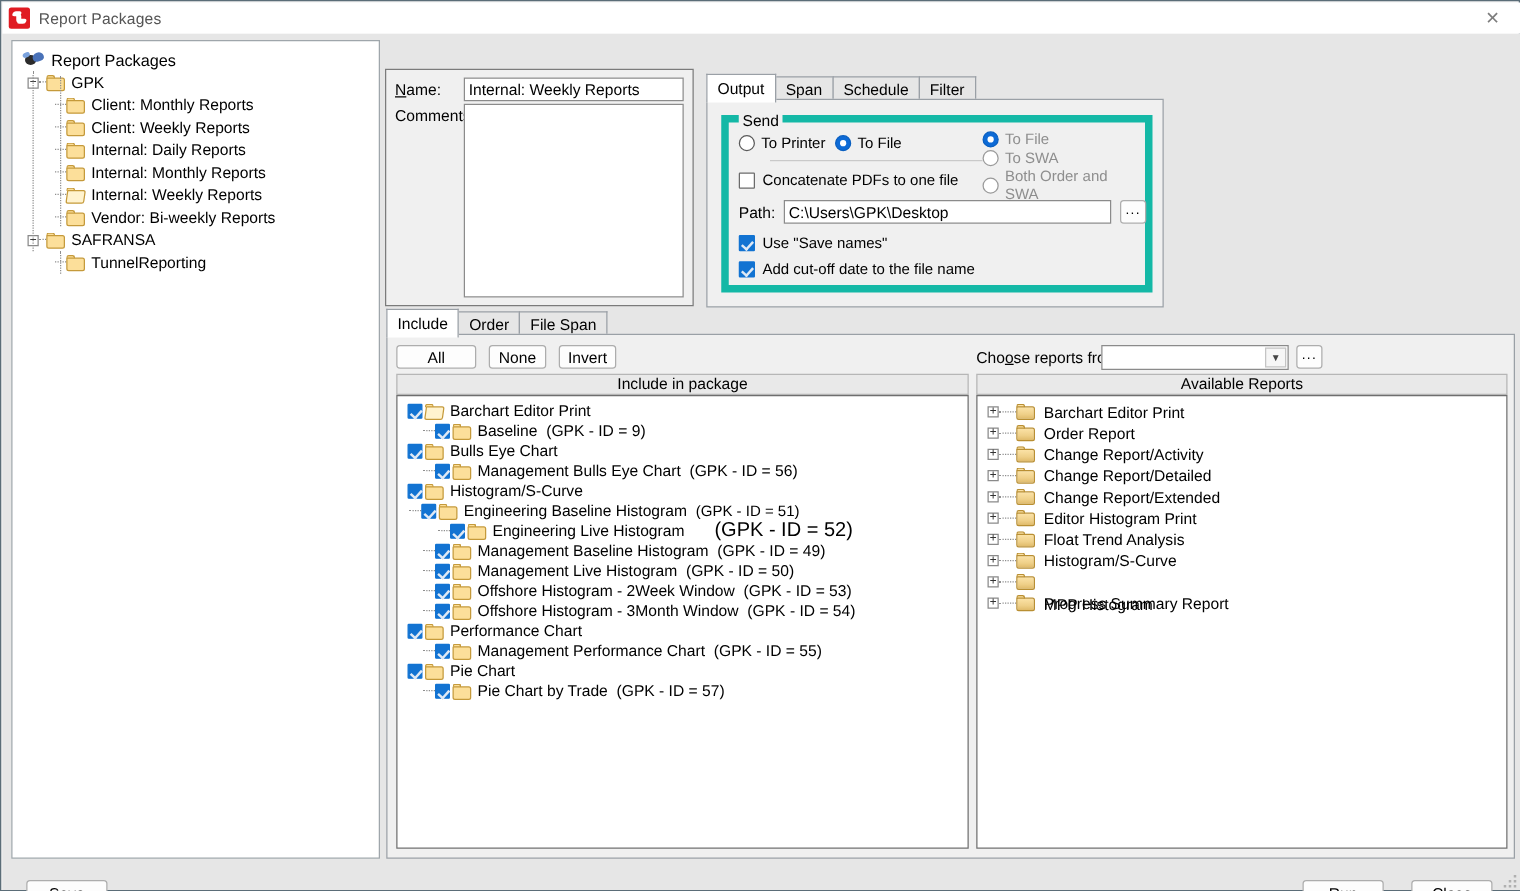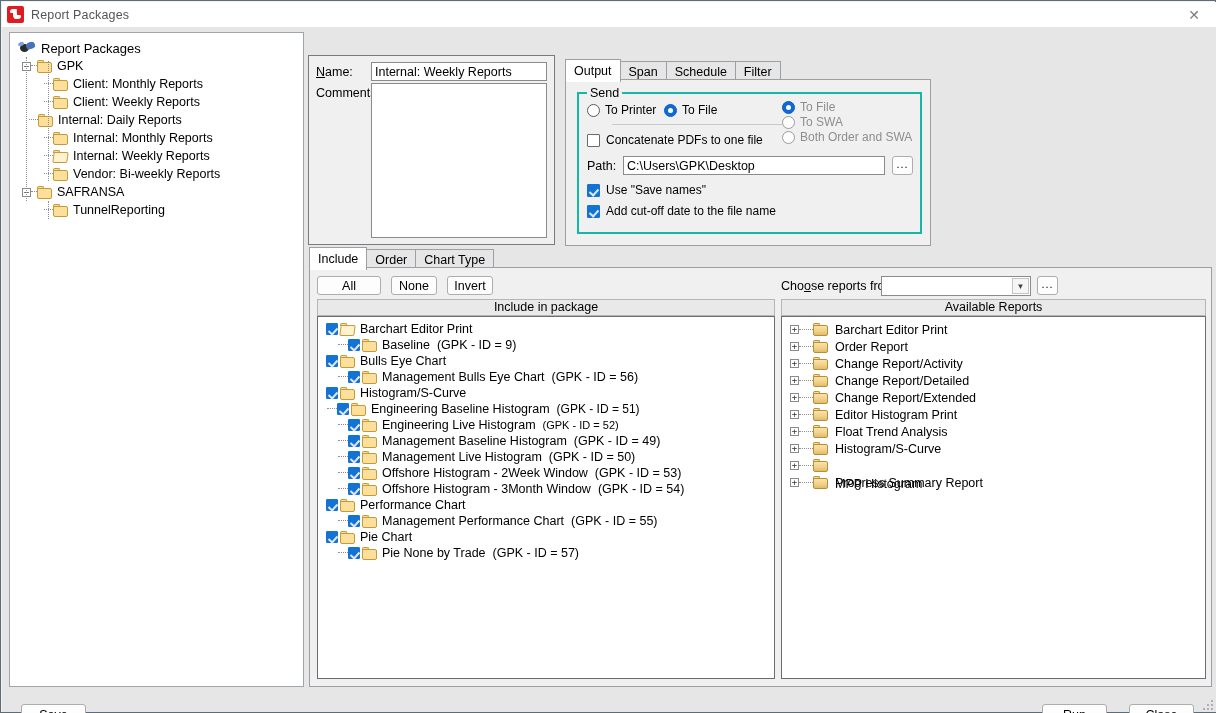--- a/index.html
+++ b/index.html
@@ -119,7 +119,7 @@
   }
   
   .groupbox{
-    position:absolute;border:2px solid #14b8a6;box-sizing:border-box;
+    position:absolute;border:6px solid #14b8a6;box-sizing:border-box;
   }
   .groupbox > .gtitle{
     position:absolute;top:-8px;left:8px;background:#f0f0f0;padding:0 3px;font-size:12.5px;

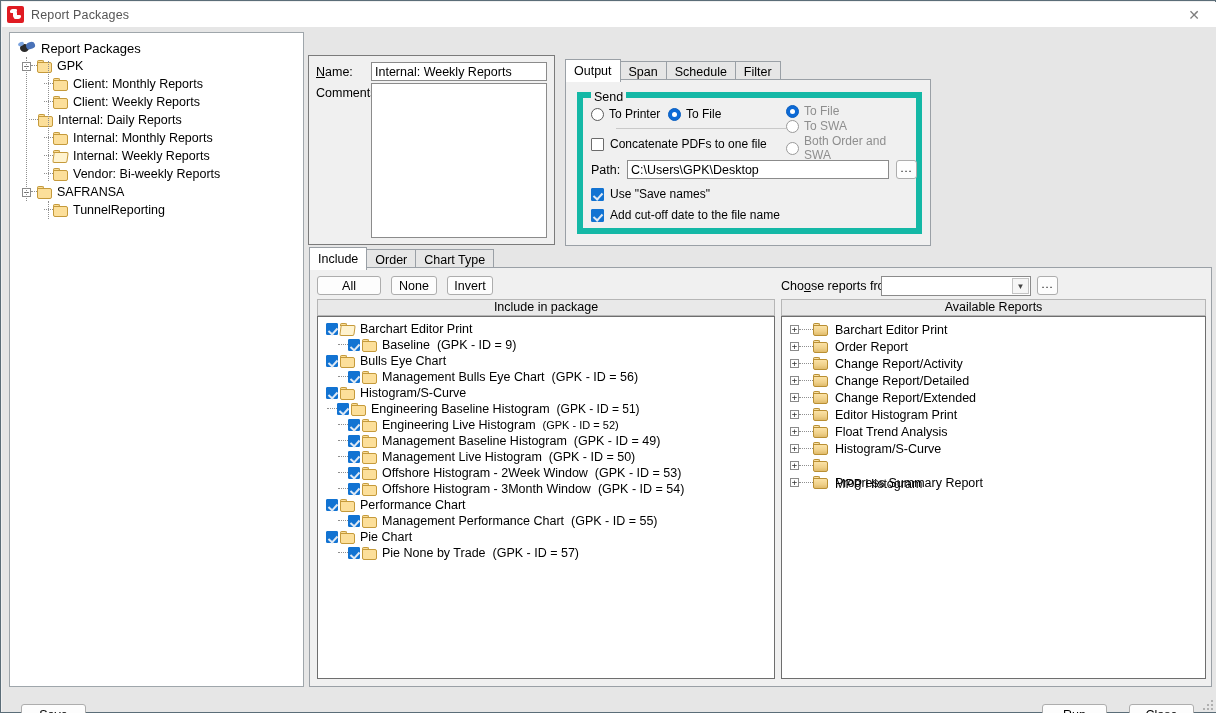--- a/index.html
+++ b/index.html
@@ -218,7 +218,7 @@
             </span>
             <span style="font-size: 12.5px;">Client: Weekly Reports</span>
           </div>
-          <div class="tree-row" style="padding-left: 19px; height: 18px;">
+          <div class="tree-row" style="padding-left: 34px; height: 18px;">
             <span class="dots" style="width: 9px;"></span>
             <span class="folder">
               <span class="ftab"></span>

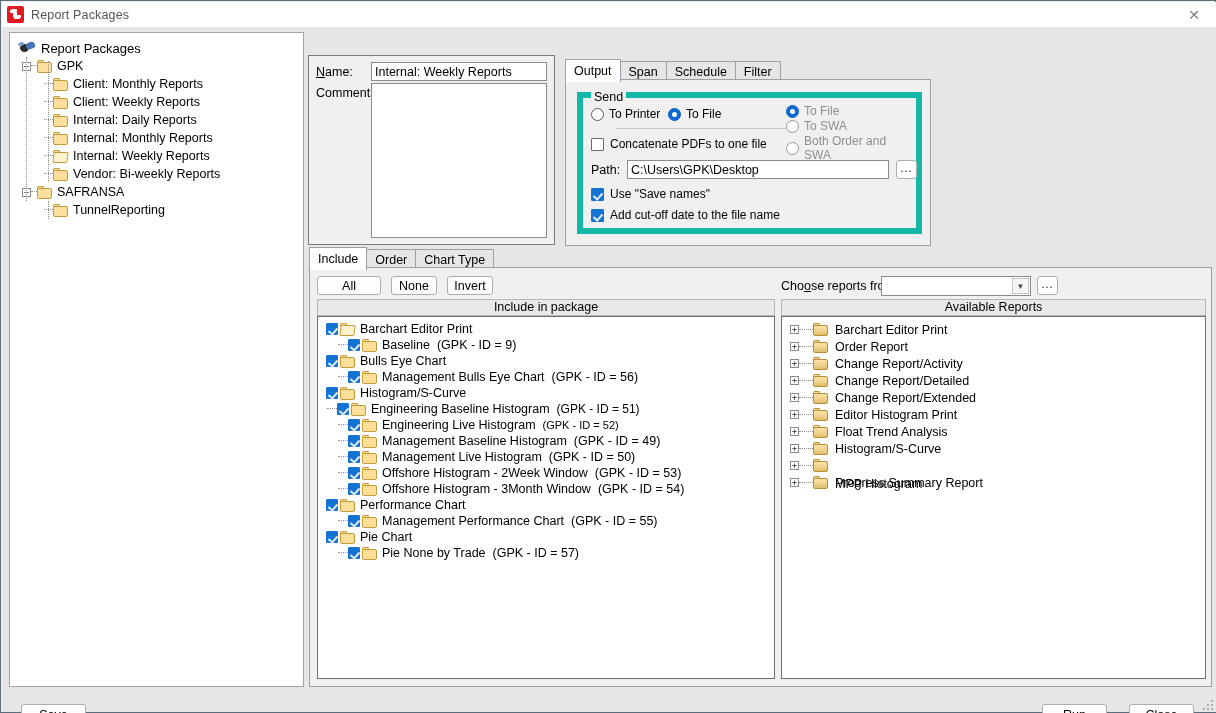--- a/index.html
+++ b/index.html
@@ -338,7 +338,7 @@
     <div class="tabstrip" id="bottom-tabs" style="left:307px;top:220px;">
         <div class="tab active"><span>Include</span></div>
         <div class="tab"><span>Order</span></div>
-        <div class="tab"><span>Chart Type</span></div>
+        <div class="tab"><span>File Span</span></div>
       </div>
     <div class="tabpanel" style="left:307px;top:240px;width:903px;height:420px;background:#f0f0f0;">
 

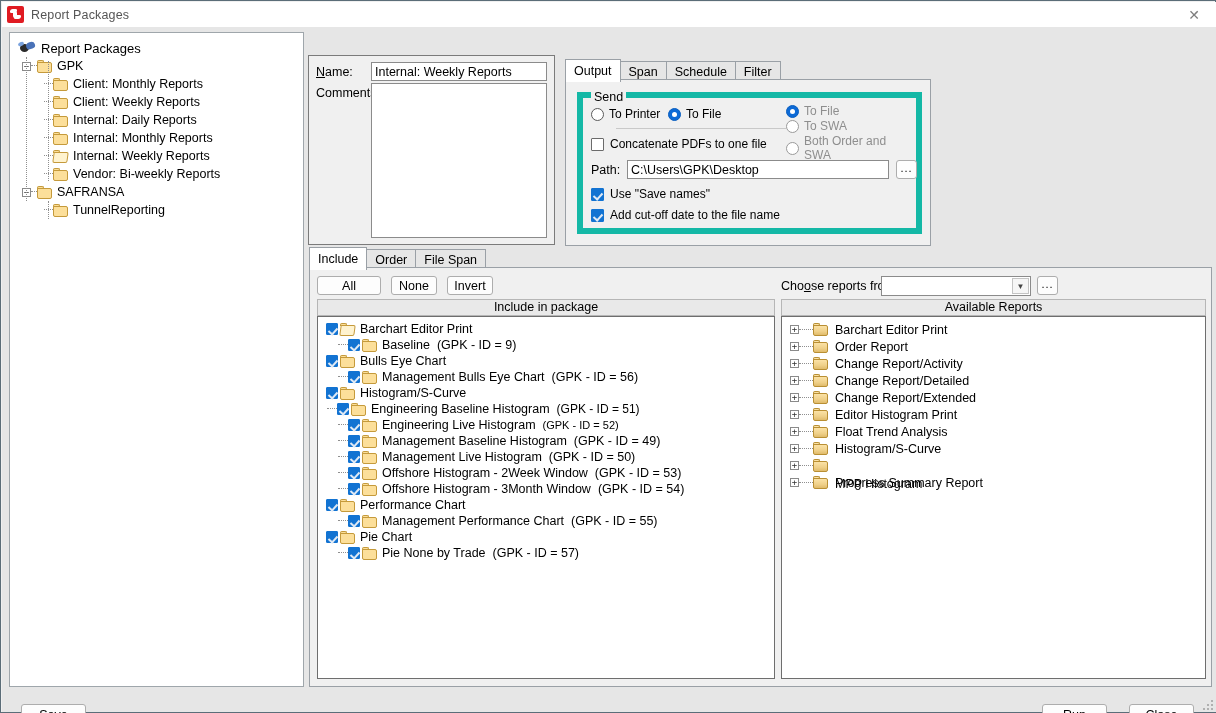--- a/index.html
+++ b/index.html
@@ -413,7 +413,7 @@
               <span style="font-size: 12.5px;">Engineering Baseline Histogram</span>
               <span style="font-size: 12px; margin-left: 7px;">(GPK - ID = 51)</span>
             </div>
-            <div class="tree-row" style="height: 16px; padding-left: 20px;">
+            <div class="tree-row" style="height: 16px; padding-left: 32px;">
               <span class="dots" style="width: 10px;"></span>
               <span class="check on" style="width: 12px; height: 12px; margin-right: 2px;"></span>
               <span class="folder">

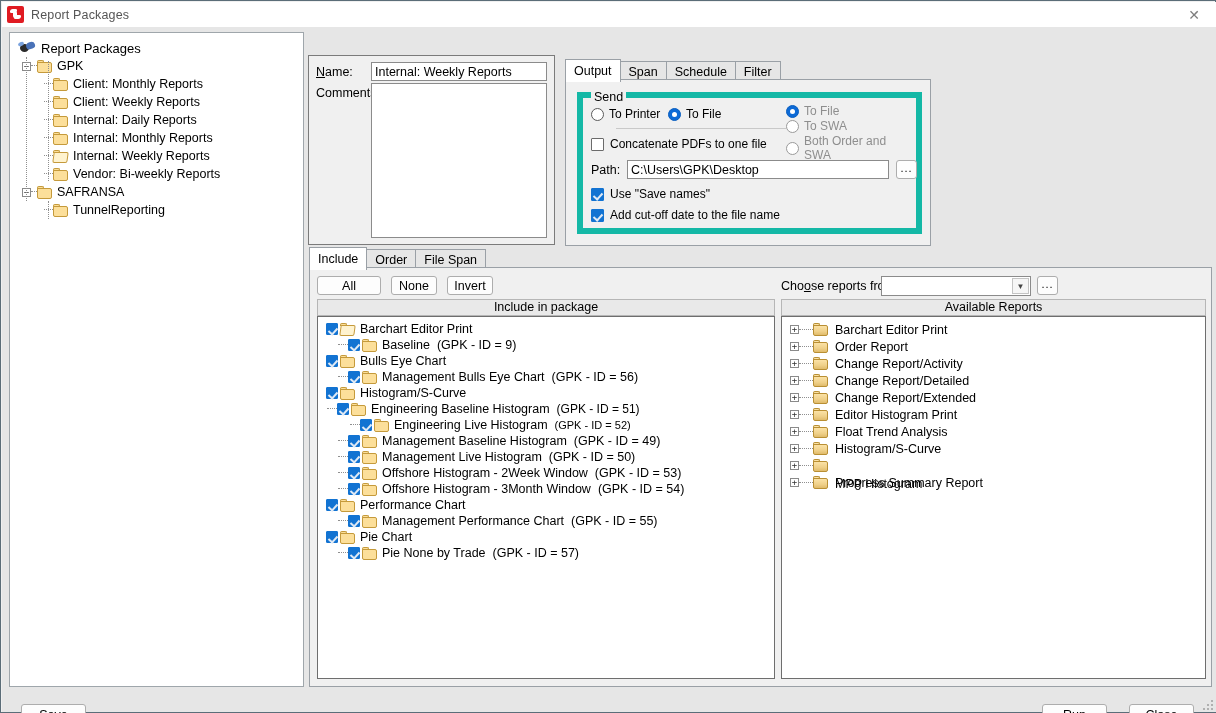--- a/index.html
+++ b/index.html
@@ -421,7 +421,7 @@
                 <span class="fbody"></span>
               </span>
               <span style="font-size: 12.5px;">Engineering Live Histogram</span>
-              <span style="font-size: 11px; margin-left: 7px; text-align: right;">(GPK - ID = 52)</span>
+              <span style="font-size: 16px; margin-left: 24px; text-align: right;">(GPK - ID = 52)</span>
             </div>
             <div class="tree-row" style="height: 16px; padding-left: 20px;">
               <span class="dots" style="width: 10px;"></span>

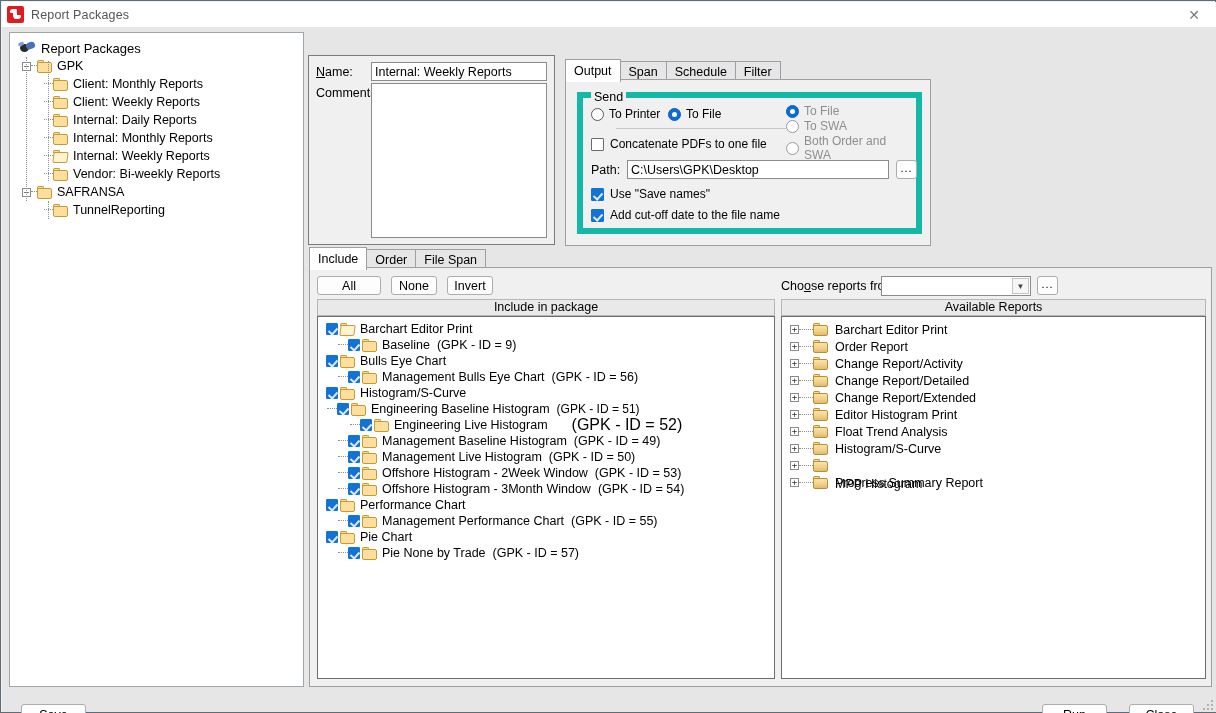--- a/index.html
+++ b/index.html
@@ -496,7 +496,7 @@
                 <span class="ftab"></span>
                 <span class="fbody"></span>
               </span>
-              <span style="font-size: 12.5px;">Pie None by Trade</span>
+              <span style="font-size: 12.5px;">Pie Chart by Trade</span>
               <span style="font-size: 12.5px; margin-left: 7px;">(GPK - ID = 57)</span>
             </div>
           </div>

